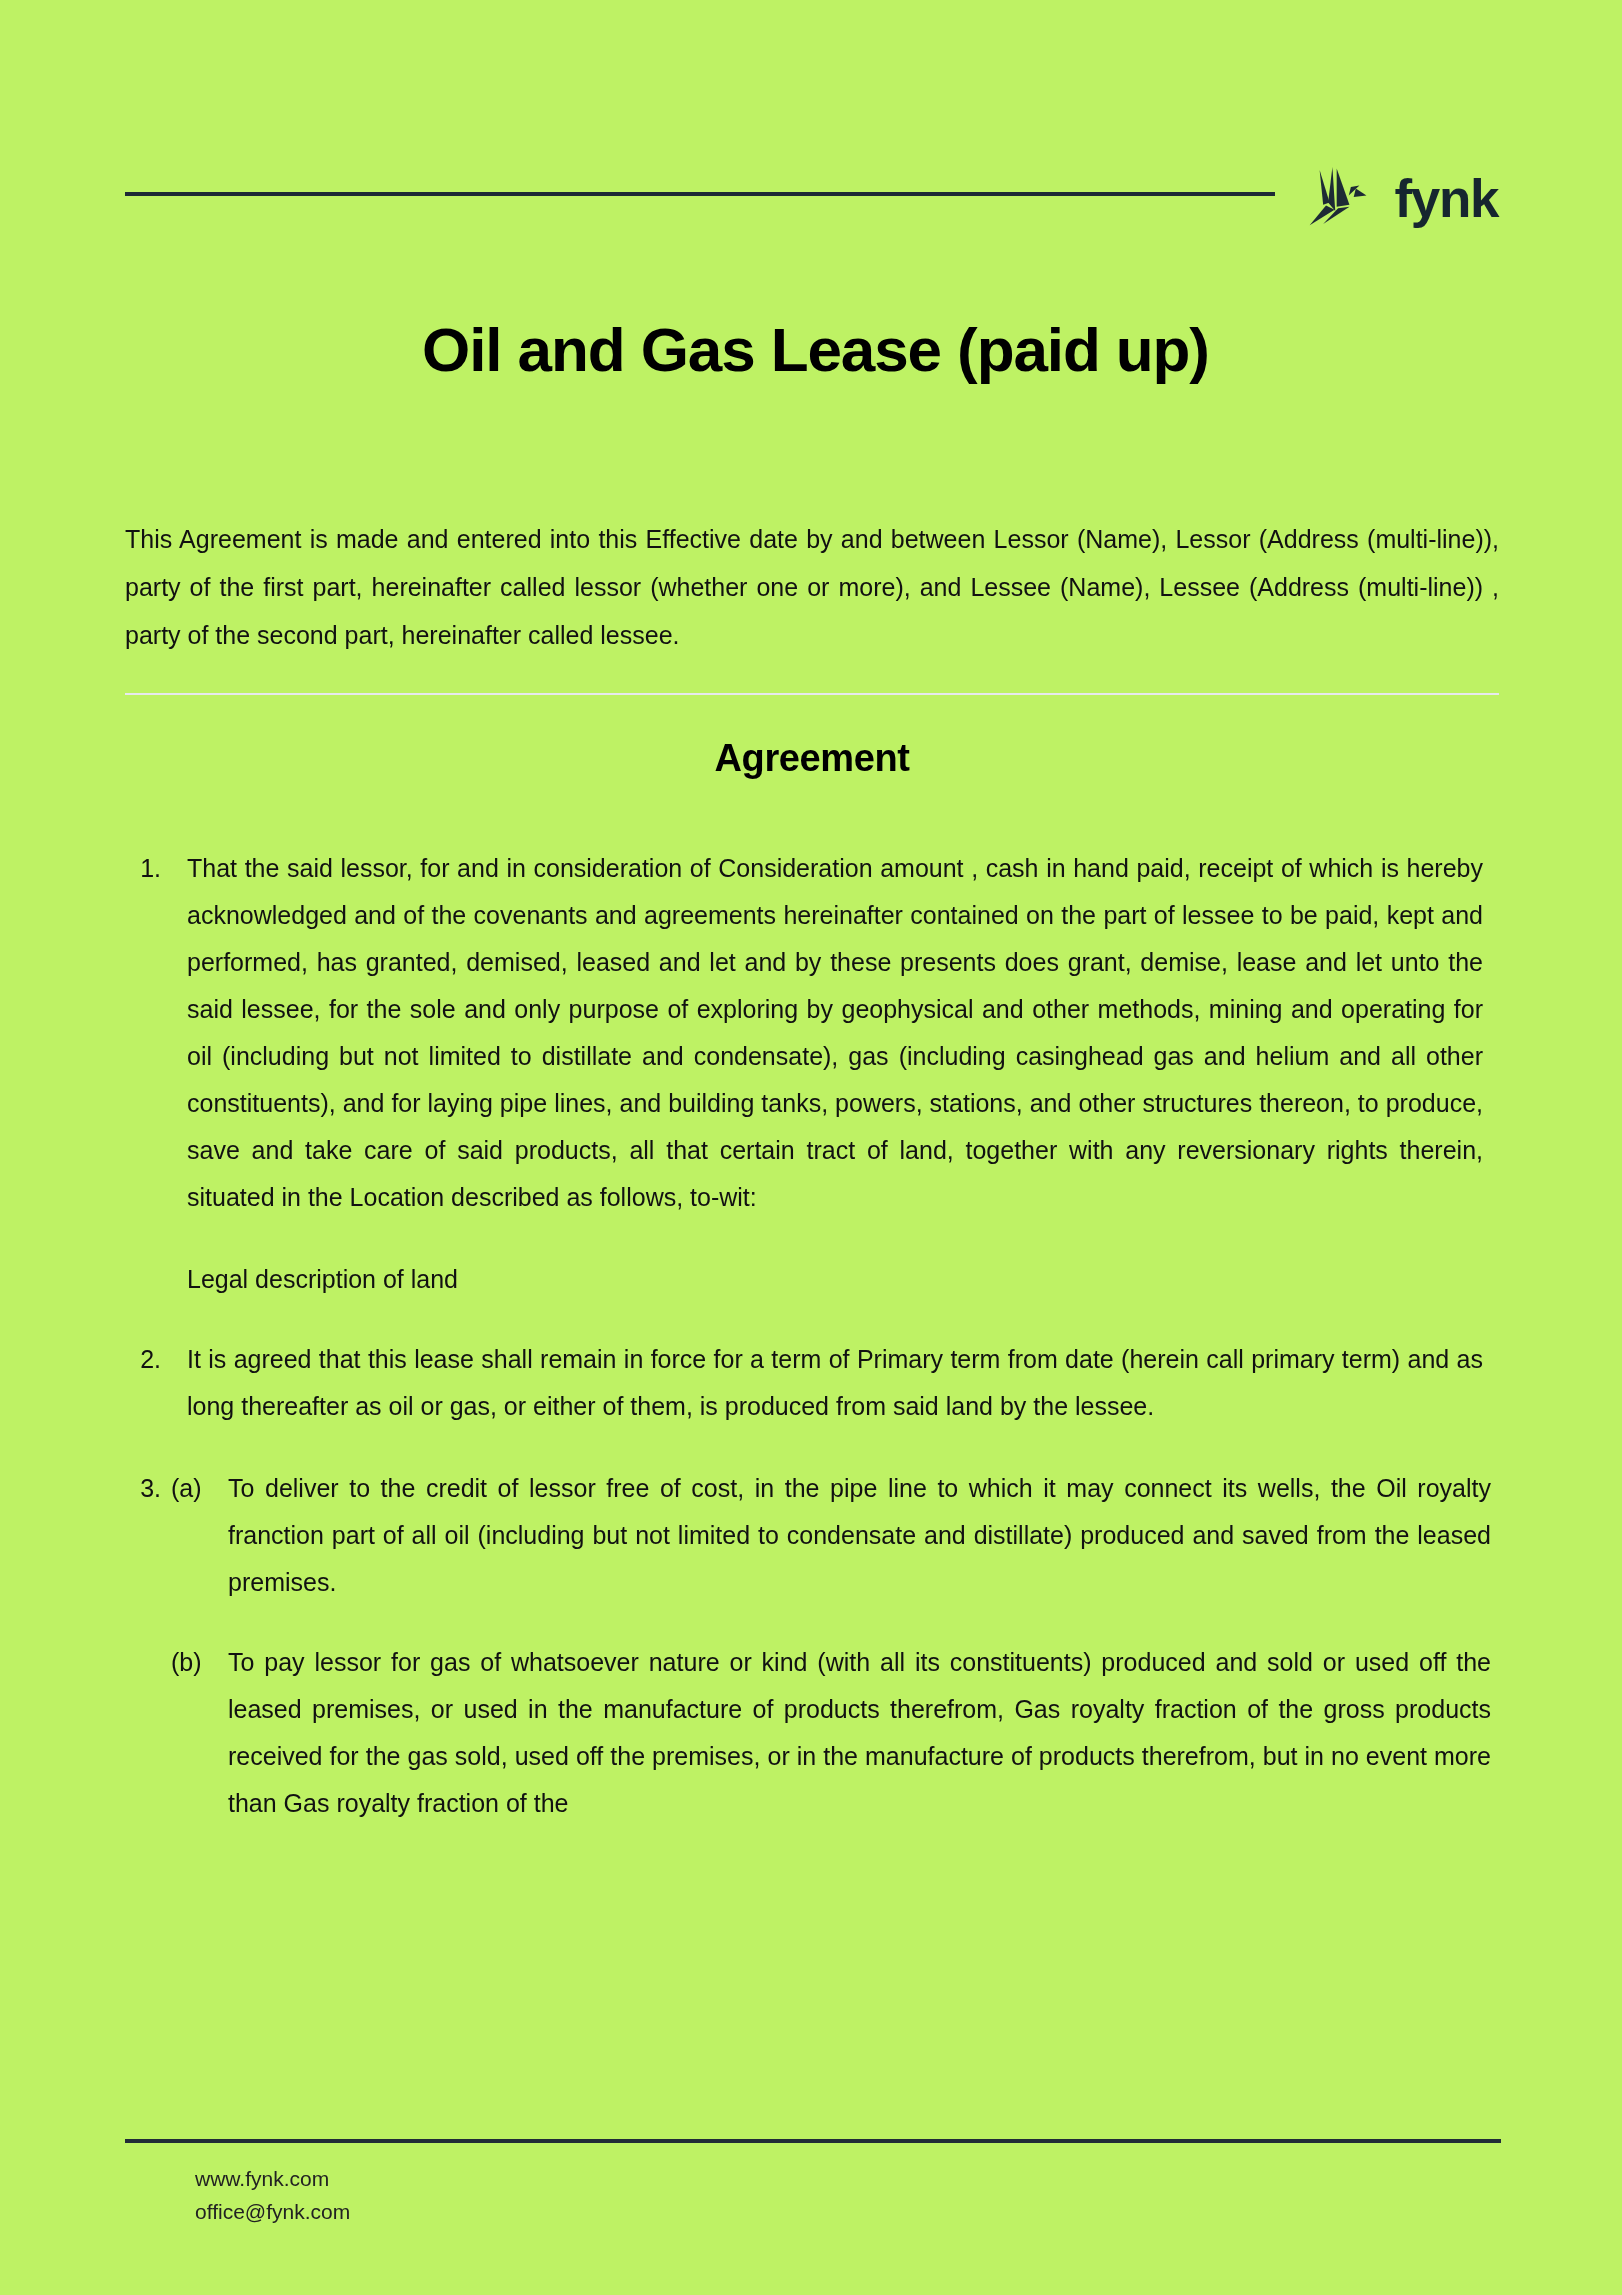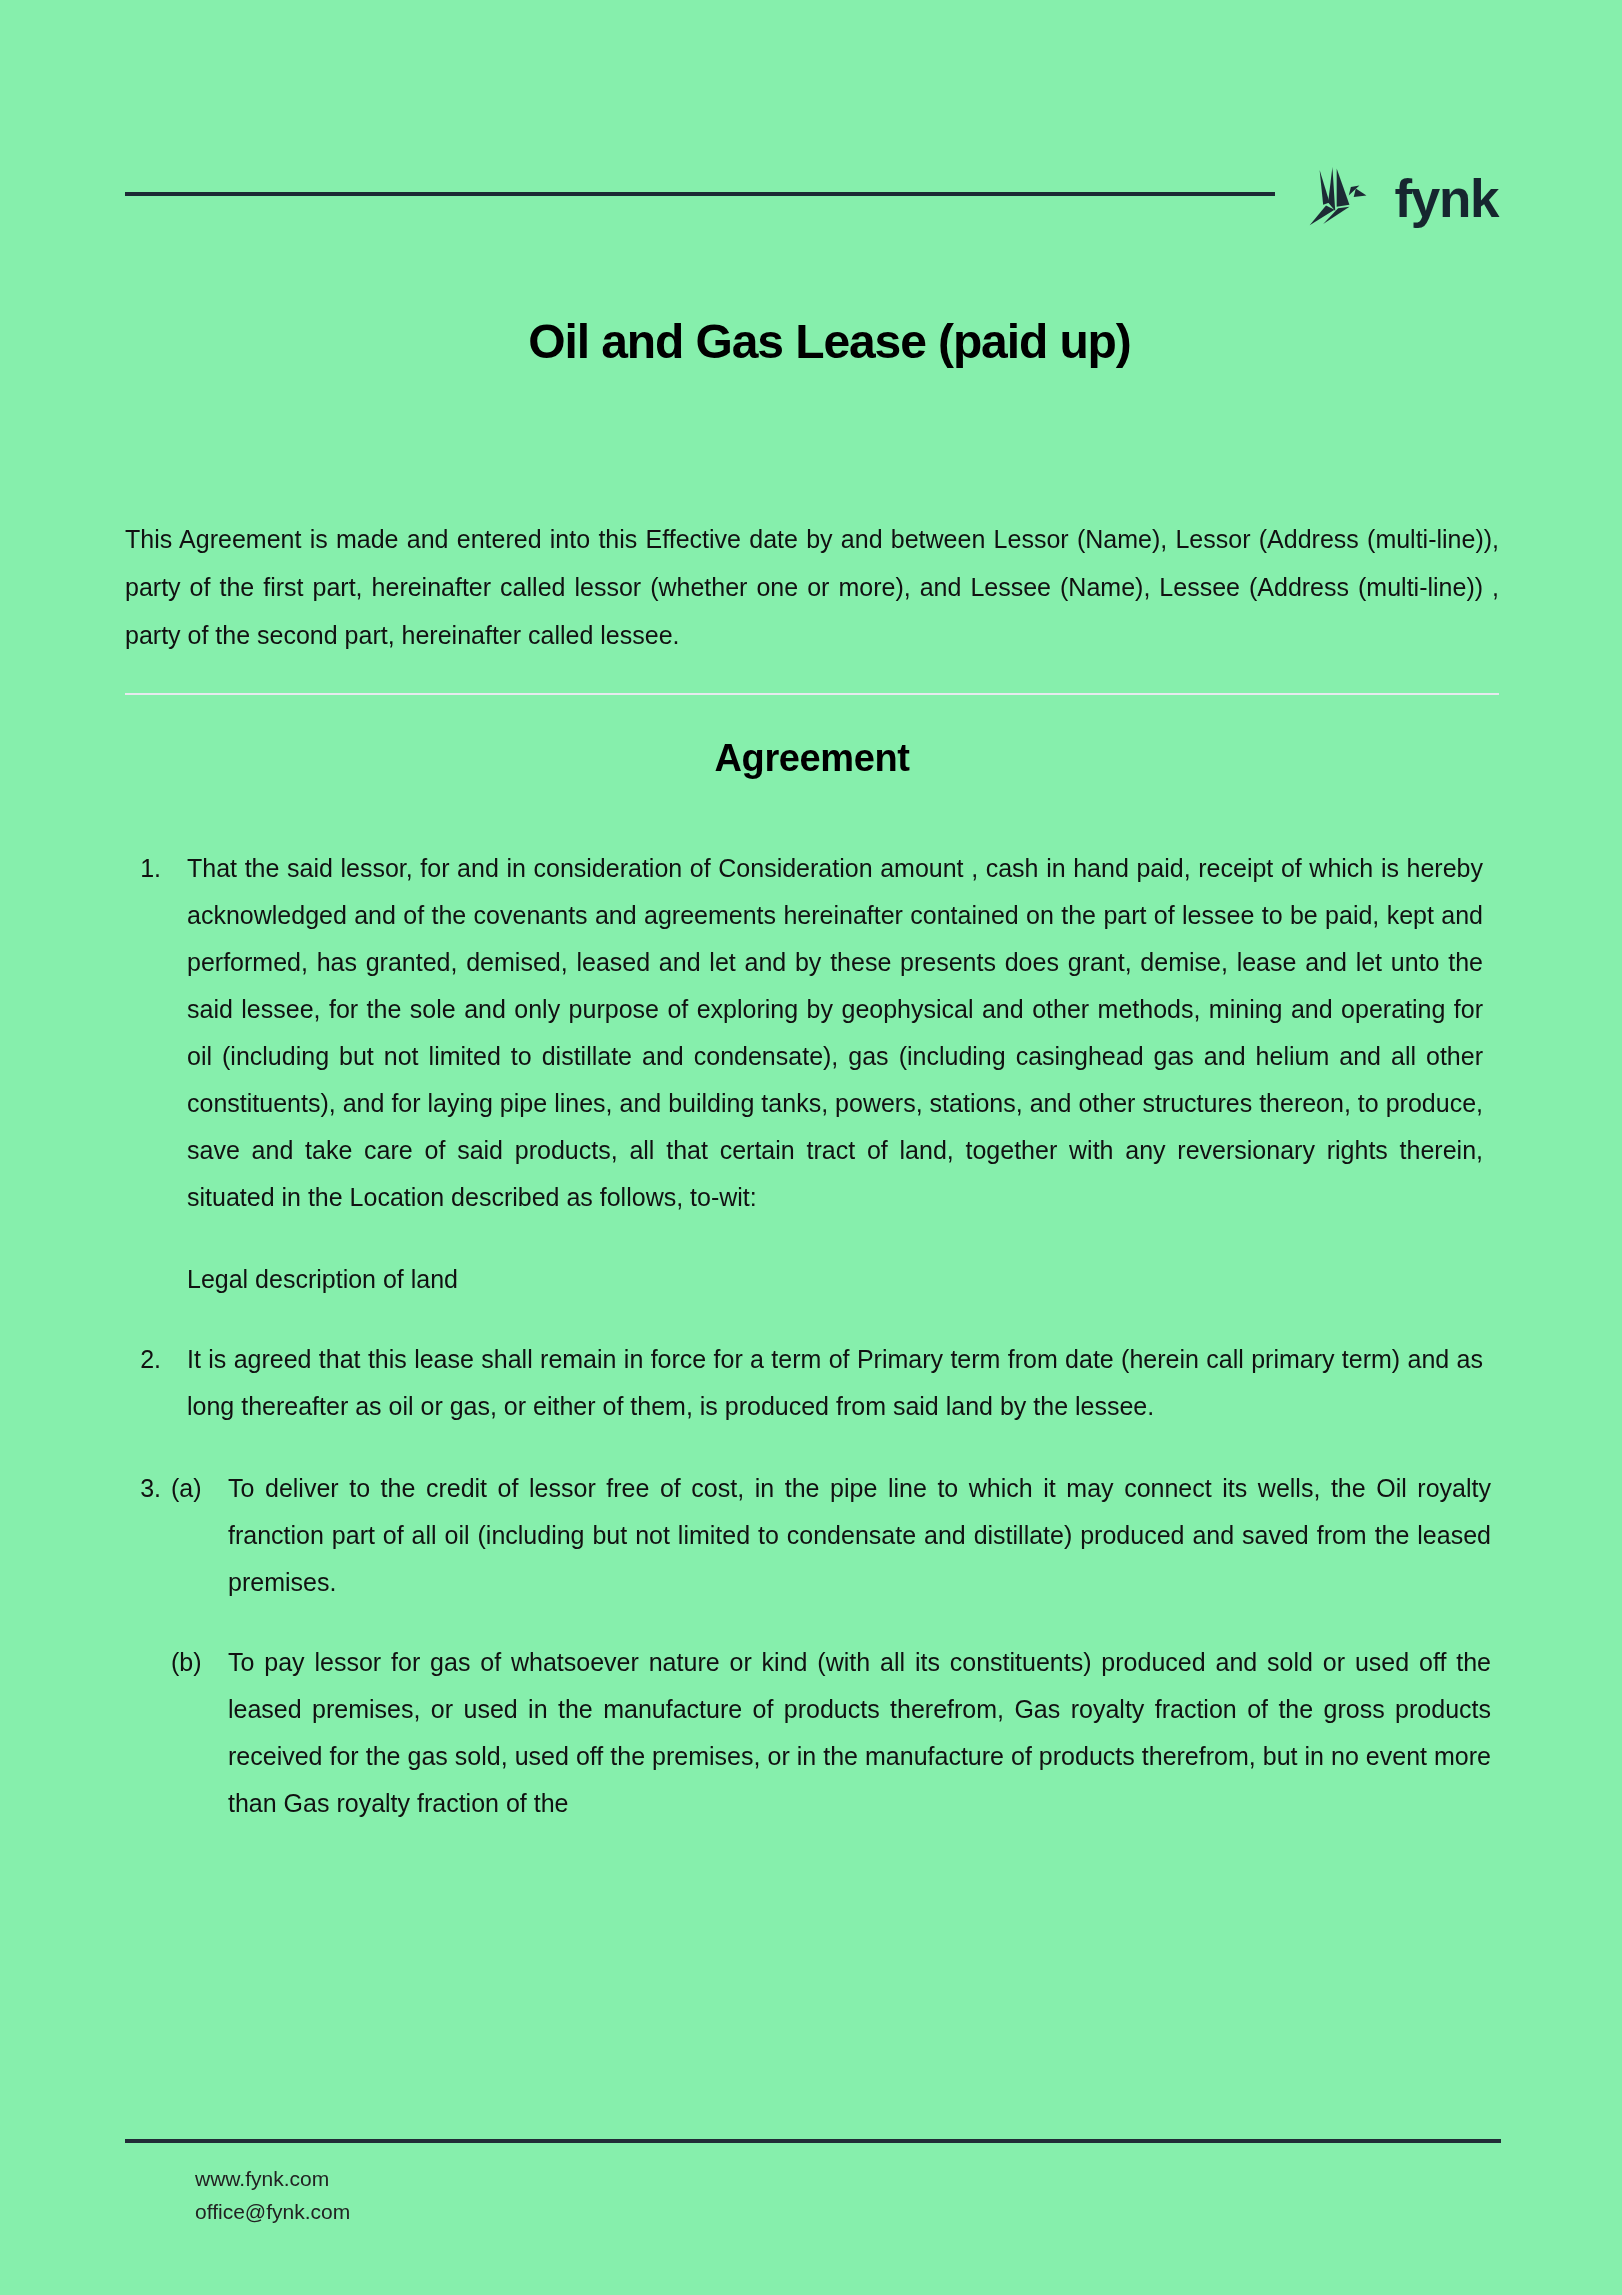--- a/index.html
+++ b/index.html
@@ -15,7 +15,7 @@
     position: relative;
     width: 1623px;
     height: 2296px;
-    background: #86efac;
+    background: #bef264;
     box-sizing: border-box;
     overflow: hidden;
   }

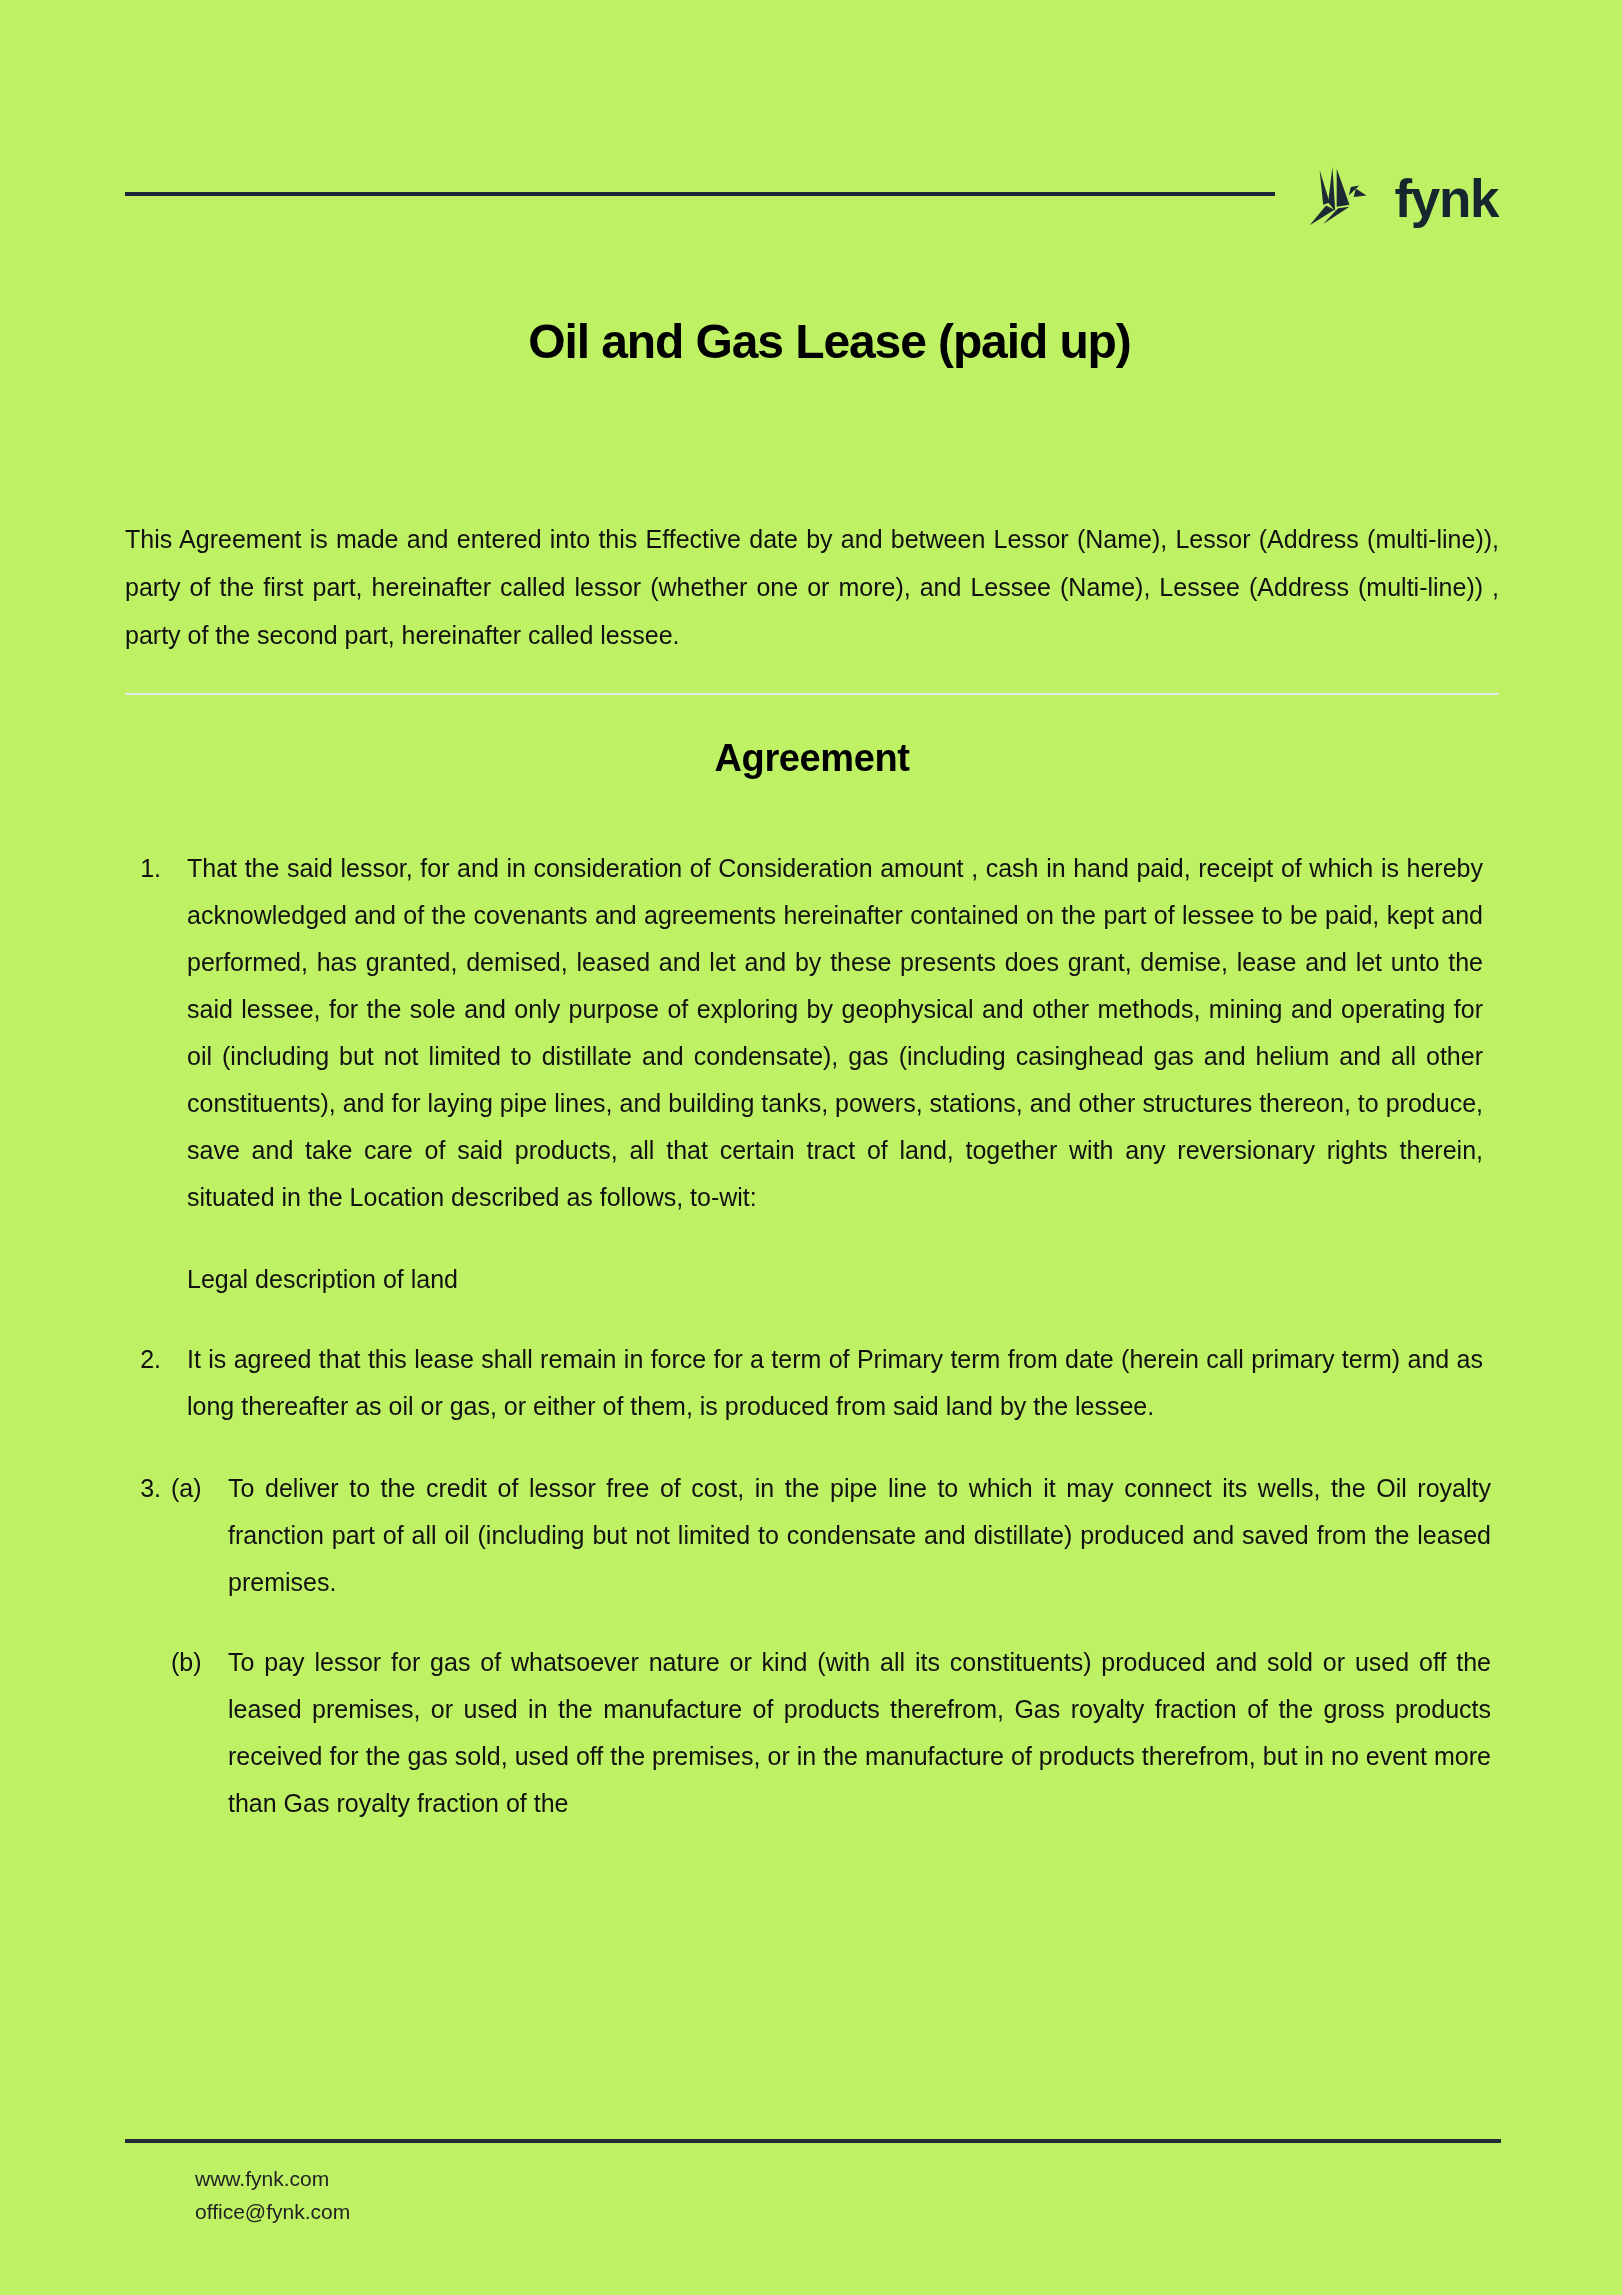--- a/index.html
+++ b/index.html
@@ -63,11 +63,11 @@
   
   .doc-title {
     position: absolute;
-    left: 143px;
+    left: 129px;
     top: 315px;
     width: 1373px;
     text-align: center;
-    font-size: 48px;
+    font-size: 62px;
     font-weight: 700;
     letter-spacing: -1.1px;
     color: #000000;

